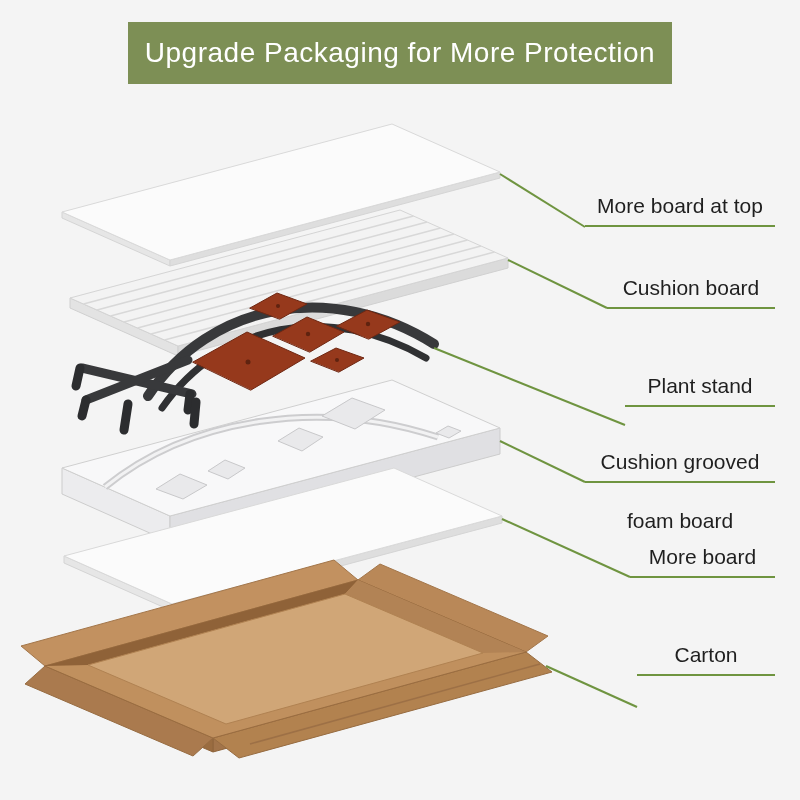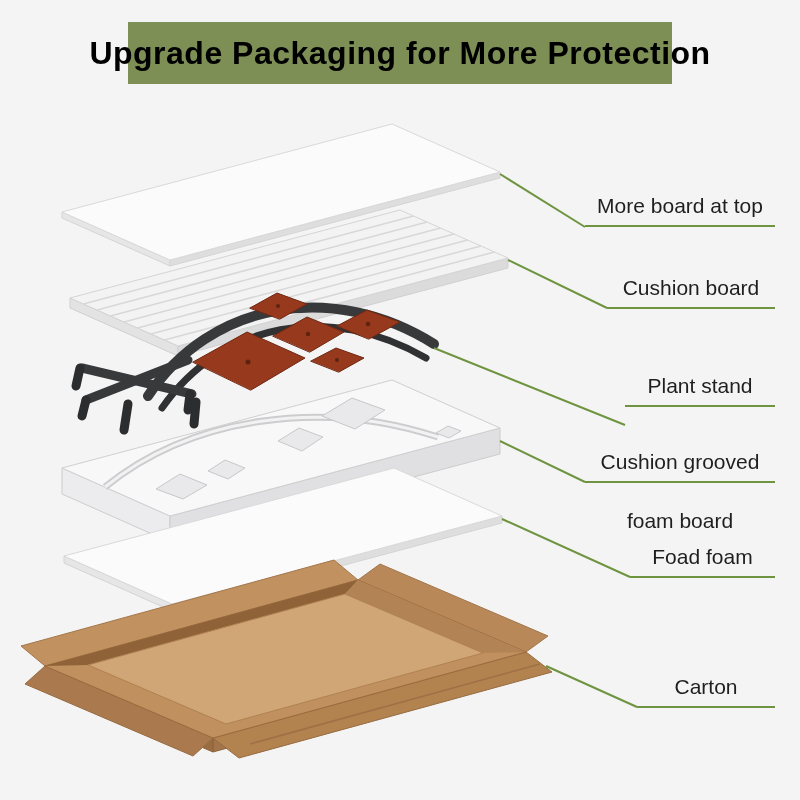--- a/index.html
+++ b/index.html
@@ -8,7 +8,7 @@
   .stage svg{position:absolute;left:0;top:0;}
   .banner{position:absolute;left:128px;top:22px;width:544px;height:62px;
           background:#7d8f55;display:flex;align-items:center;justify-content:center;}
-  .banner span{color:#000000;font-size:32px;letter-spacing:.5px;white-space:nowrap;font-weight:bold;}
+  .banner span{color:#ffffff;font-size:28px;letter-spacing:.5px;white-space:nowrap;}
   .label{position:absolute;text-align:center;font-size:21px;color:#1f1f1f;line-height:24px;}
   .underlined{border-bottom:2px solid #6f9440;padding-bottom:7px;}
   .line2{padding-top:26px;}

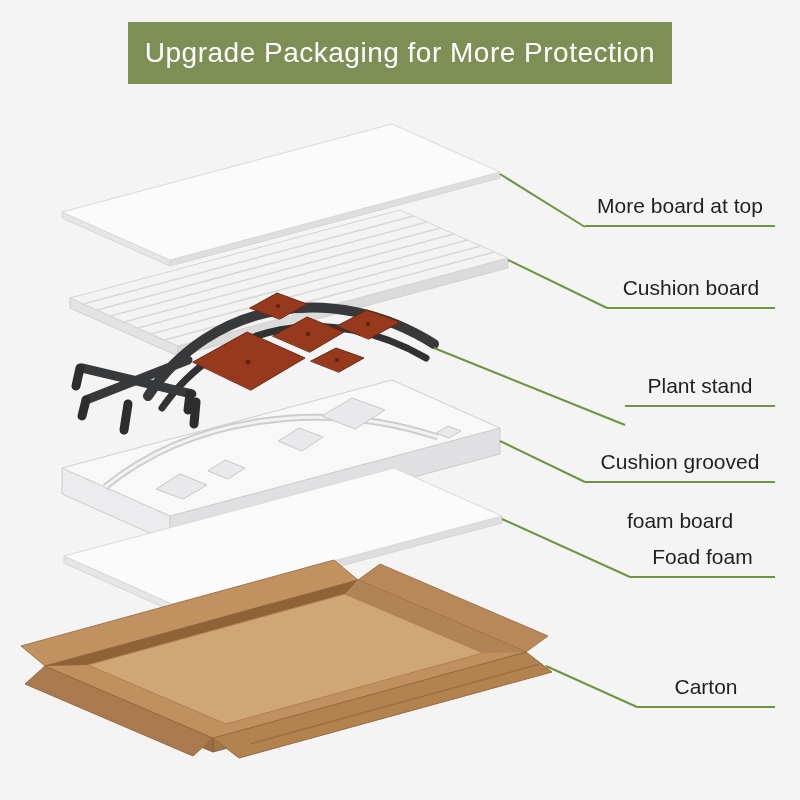--- a/index.html
+++ b/index.html
@@ -128,7 +128,7 @@
   </div>
 
   <div class="label" style="left:630px;top:545px;width:145px">
-    <div class="underlined">Foad foam</div>
+    <div class="underlined">More board</div>
   </div>
 
   <div class="label" style="left:637px;top:675px;width:138px">

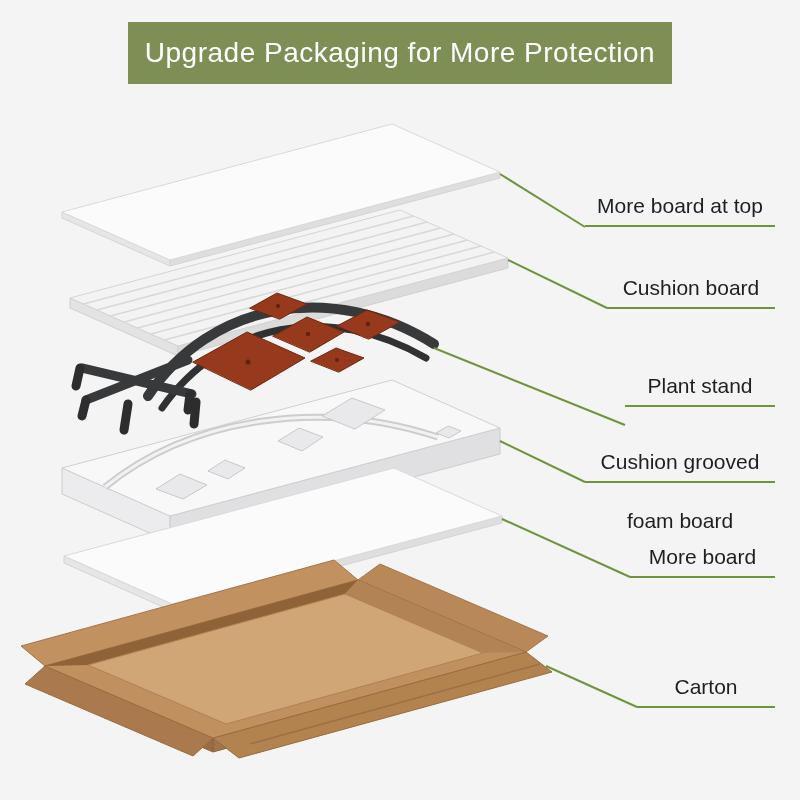--- a/index.html
+++ b/index.html
@@ -131,7 +131,7 @@
     <div class="underlined">More board</div>
   </div>
 
-  <div class="label" style="left:637px;top:675px;width:138px">
+  <div class="label" style="left:637px;top:643px;width:138px">
     <div class="underlined">Carton</div>
   </div>
 

